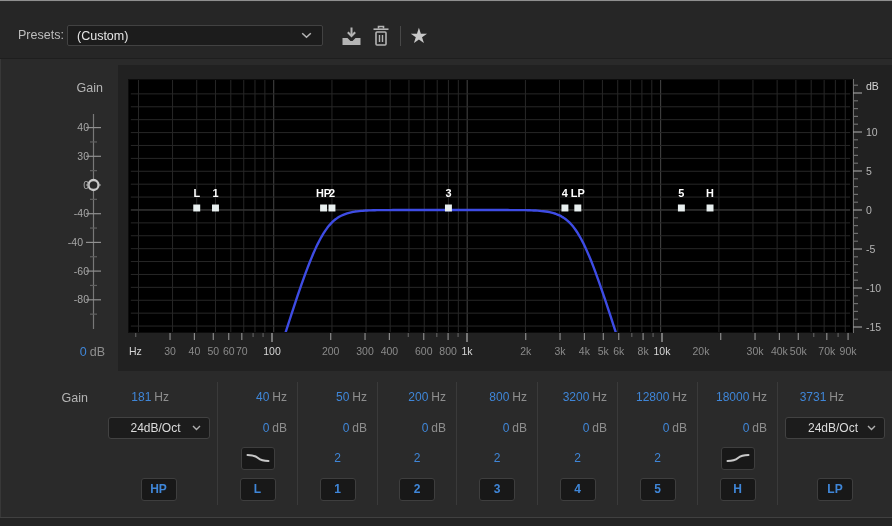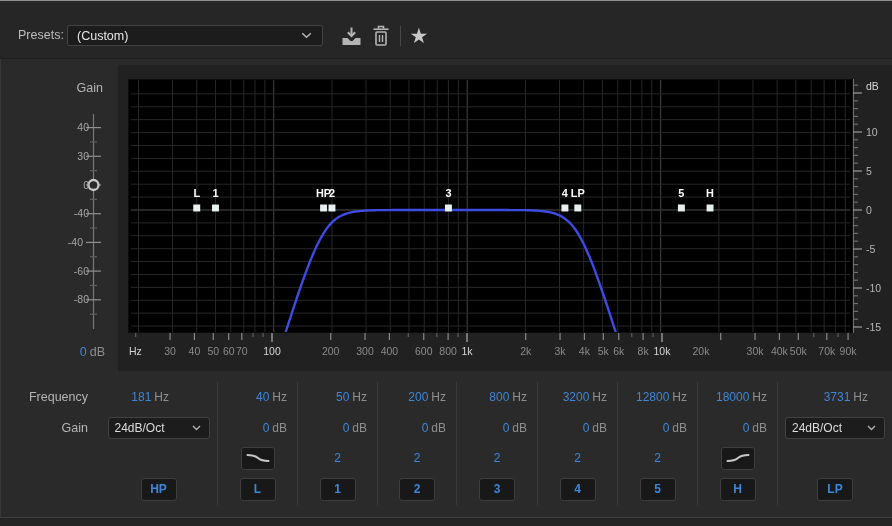--- a/index.html
+++ b/index.html
@@ -331,7 +331,6 @@
 
   <div class="controls">
     <div class="row-labels" id="row-labels">
-        <div class="rowlab" style="height: 30px;">Frequency</div>
         <div class="rowlab" style="height: 31px;">Gain</div>
       </div>
     <div class="columns" id="columns">

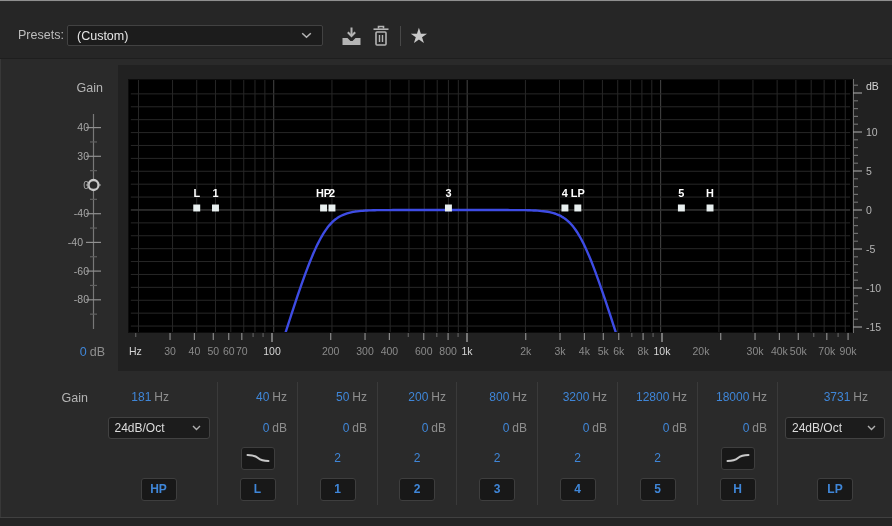--- a/index.html
+++ b/index.html
@@ -473,7 +473,7 @@
           </div>
         </div>
         <div class="col sep" style="width: 115px;">
-          <div class="cell" style="height: 30px; padding-right: 24px;">
+          <div class="cell" style="height: 30px; padding-right: 48px;">
             <span class="num">3731</span>
             <span class="unit">Hz</span>
           </div>

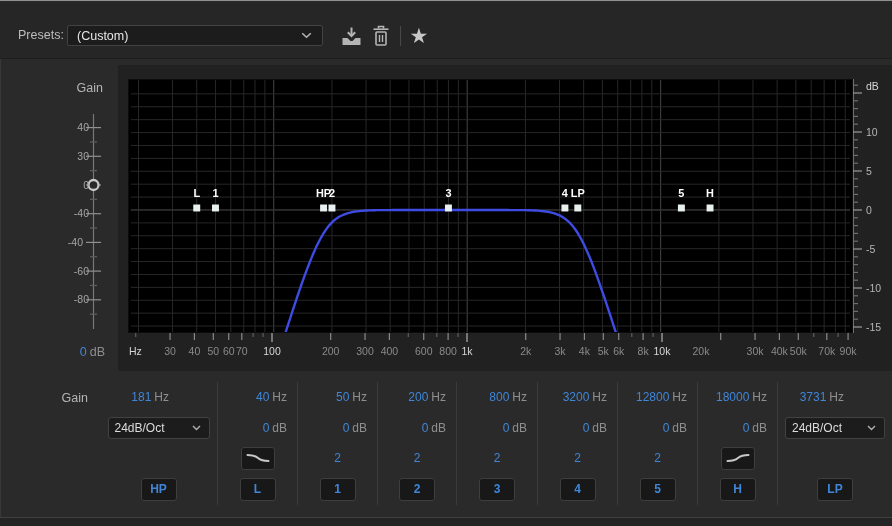--- a/index.html
+++ b/index.html
@@ -61,7 +61,7 @@
   .cell.center { justify-content:center; padding-right:0; }
   .mini-select { width:102px; height:22px; background:#1c1c1c; border:1px solid #424242;
             border-radius:3px; color:#dcdcdc; font-size:12px; display:flex; align-items:center;
-            justify-content:space-between; padding:0 8px 0 6px; cursor:default; }
+            justify-content:space-between; padding:0 8px 0 22px; cursor:default; }
   .band-btn { width:36px; height:23px; background:#181818; border:1px solid #3e3e3e;
             border-radius:3px; color:#3f86d8; font-size:12px; font-weight:bold;
             display:flex; align-items:center; justify-content:center; cursor:default; }

